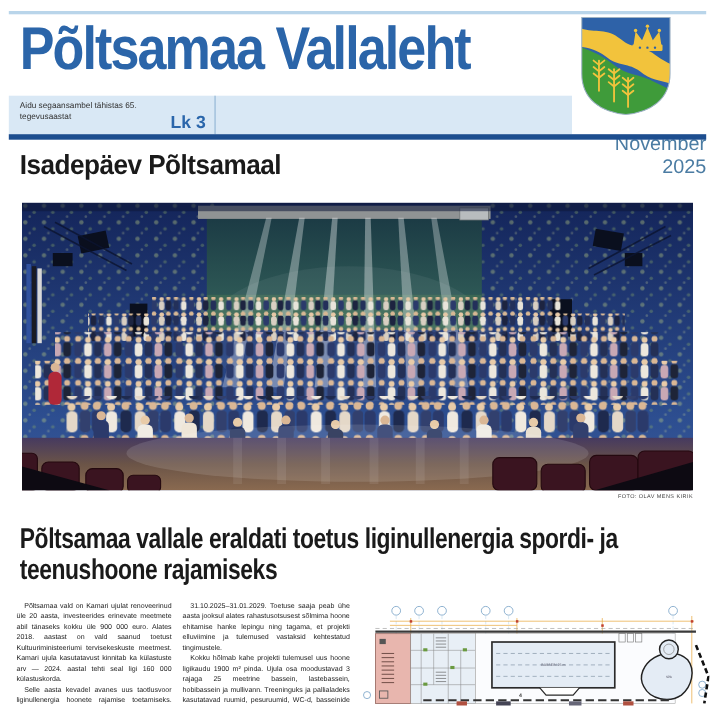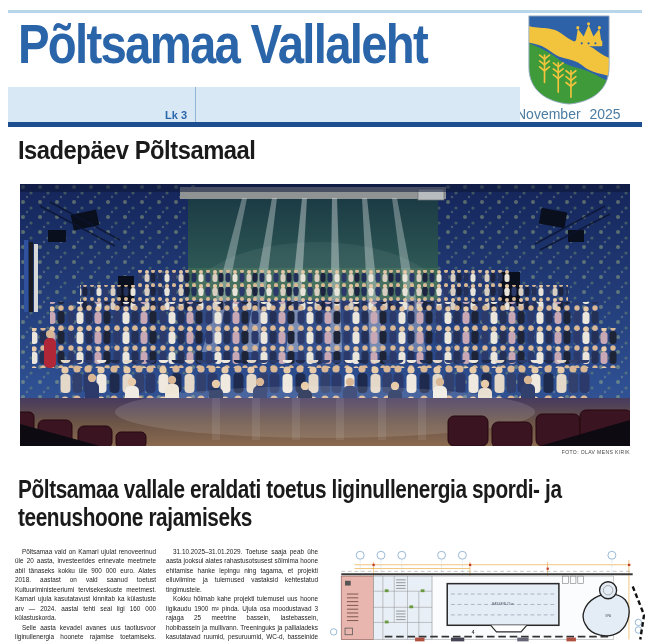--- a/index.html
+++ b/index.html
@@ -97,6 +97,7 @@
 
   <div class="teasers">
     <div class="teaser t1">
+      <div class="teaser-text">Aidu segaansambel tähistas 65. tegevusaastat</div>
       <div class="page-ref">Lk 3</div>
     </div>
   </div>

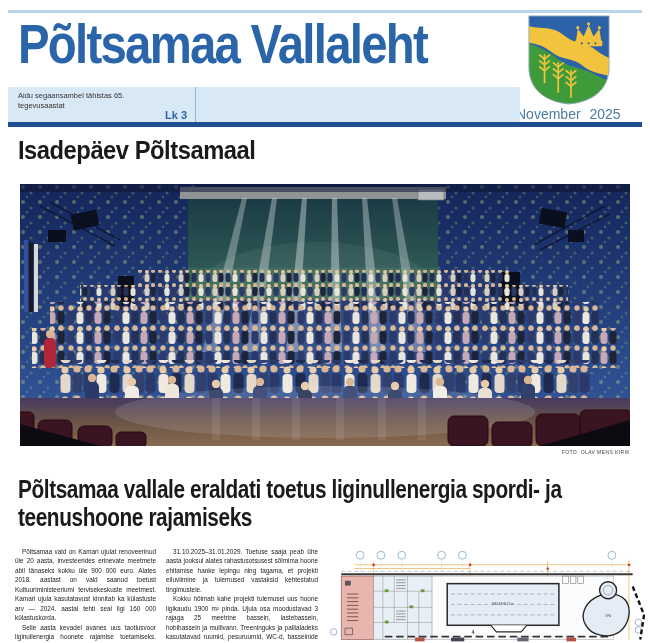--- a/index.html
+++ b/index.html
@@ -19,7 +19,7 @@
   .teaser.t2{width:172px;border-right:1px solid #8fb4d4;}
   .teaser.t3{width:152px;}
   .teaser-text{font-size:7.5px;color:#333;line-height:1.3;max-width:118px;}
-  .page-ref{position:absolute;right:8px;bottom:1px;font-size:11px;font-weight:bold;color:#2a66ab;padding-left:36px;}
+  .page-ref{position:absolute;right:8px;bottom:1px;font-size:16px;font-weight:bold;color:#2a66ab;padding-left:36px;}
   .thickrule{position:absolute;left:8px;top:122px;width:634px;height:5px;background:#1d4e8f;}
   .headline1{position:absolute;left:18px;top:136px;font-size:25px;font-weight:bold;color:#1a1a1a;
         letter-spacing:-.5px;transform:scaleX(.95);transform-origin:0 0;white-space:nowrap;}

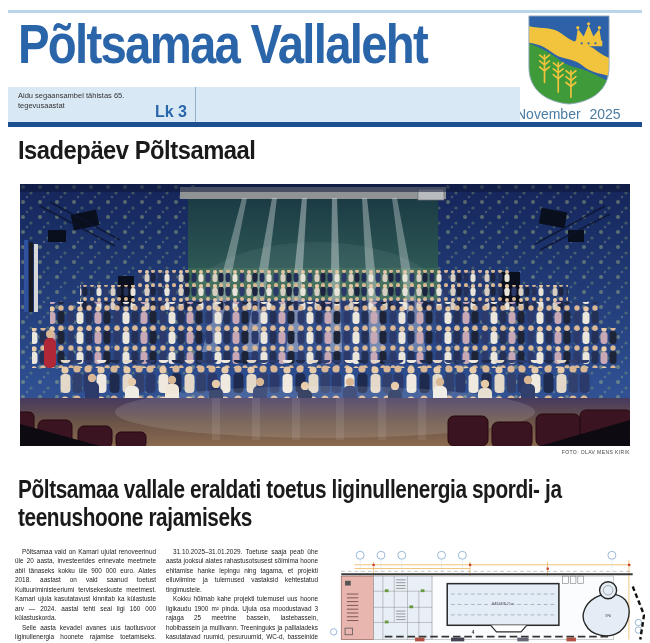--- a/index.html
+++ b/index.html
@@ -10,8 +10,8 @@
         color:#2b65a9;letter-spacing:-2px;transform:scaleX(.86);transform-origin:0 0;
         white-space:nowrap;line-height:1.1;}
   .crest{position:absolute;left:524px;top:12px;width:90px;height:94px;}
-  .issue-date{position:absolute;left:516px;top:106px;width:126px;text-align:left;
-        font-size:14px;color:#4b7ca3;word-spacing:5px;}
+  .issue-date{position:absolute;left:516px;top:120px;width:126px;text-align:right;
+        font-size:18px;color:#4b7ca3;word-spacing:5px;}
   .teasers{position:absolute;left:8px;top:87px;width:512px;height:35px;background:#d9e8f5;
         display:flex;}
   .teaser{position:relative;box-sizing:border-box;padding:4px 8px 2px 10px;}

